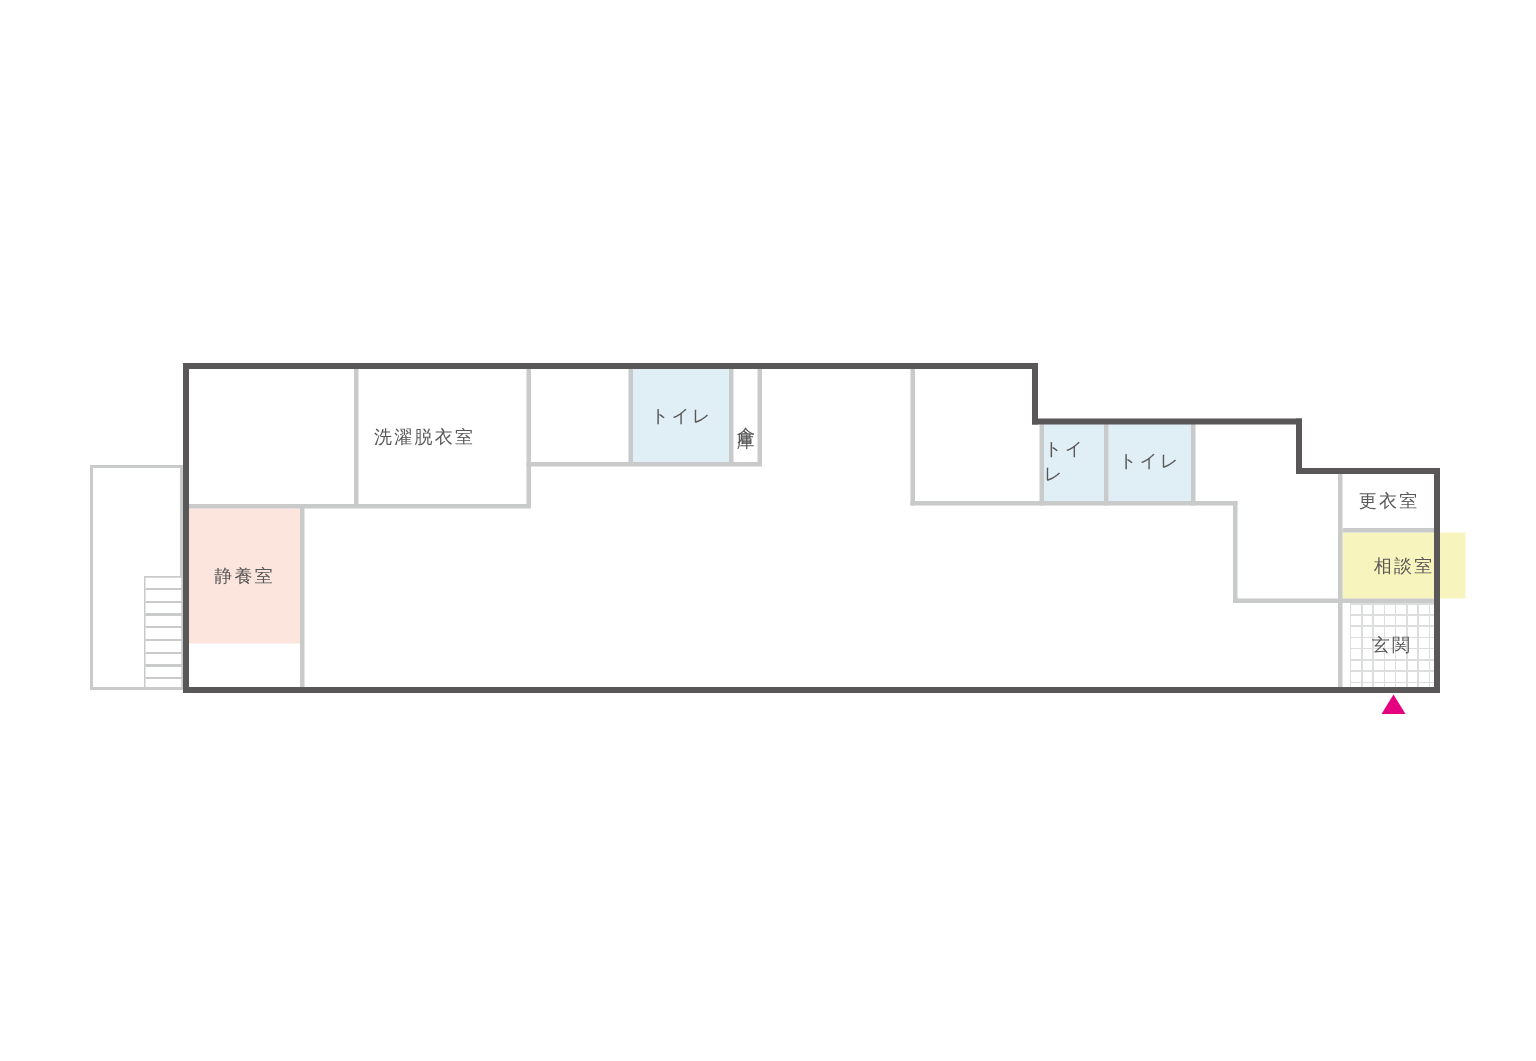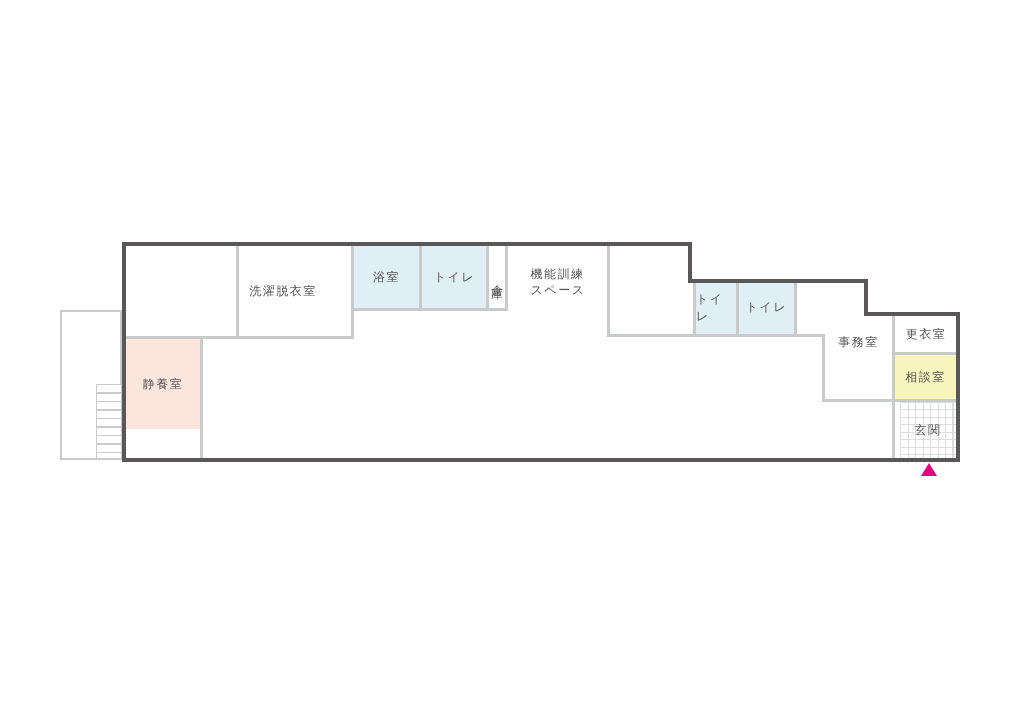--- a/index.html
+++ b/index.html
@@ -131,9 +131,6 @@
     <span class="lbl">洗濯脱衣室</span>
   </div>
 
-  <div class="room fill-blue r-bath">
-    <span class="lbl">浴室</span>
-  </div>
 
   <div class="room fill-blue r-toilet-top">
     <span class="lbl">トイレ</span>

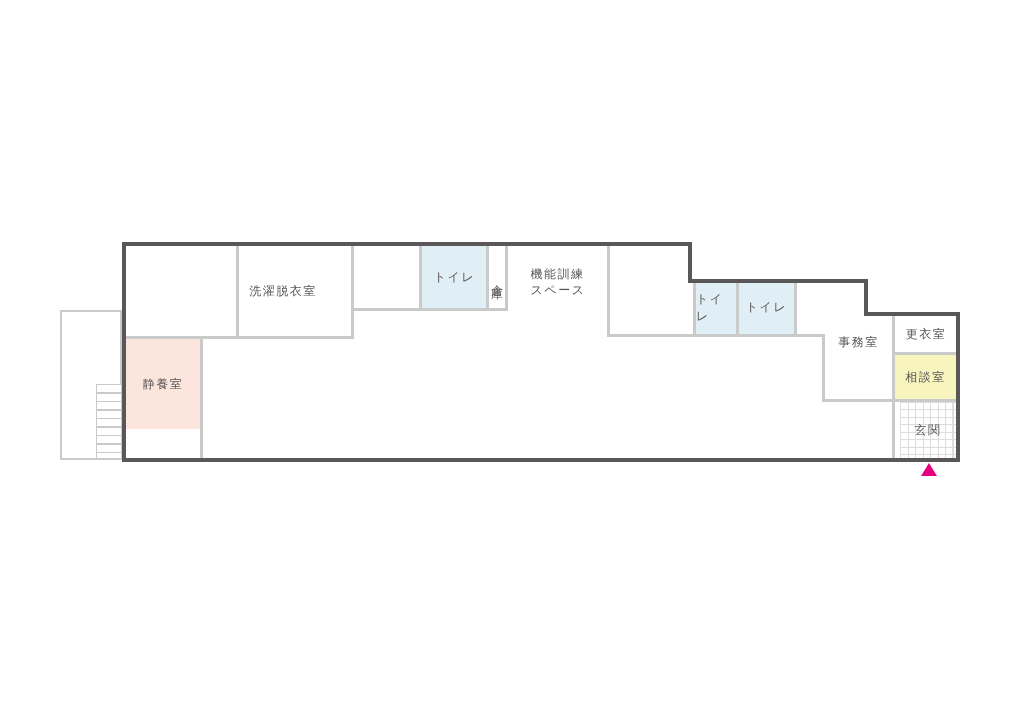--- a/index.html
+++ b/index.html
@@ -140,10 +140,6 @@
     <span class="lbl">倉庫</span>
   </div>
 
-  <div class="room r-training">
-    <span class="lbl">機能訓練
-スペース</span>
-  </div>
 
 
   <div class="room fill-blue r-toilet-r1">

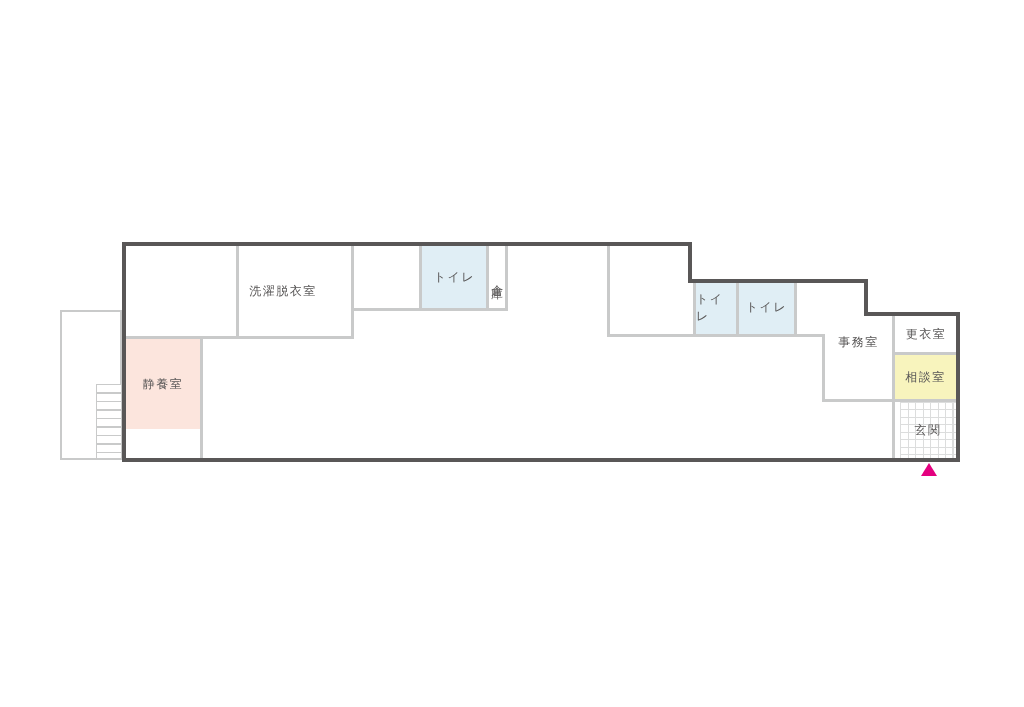--- a/index.html
+++ b/index.html
@@ -150,9 +150,6 @@
     <span class="lbl">トイレ</span>
   </div>
 
-  <div class="room r-office">
-    <span class="lbl">事務室</span>
-  </div>
 
   <div class="room r-changing">
     <span class="lbl">更衣室</span>

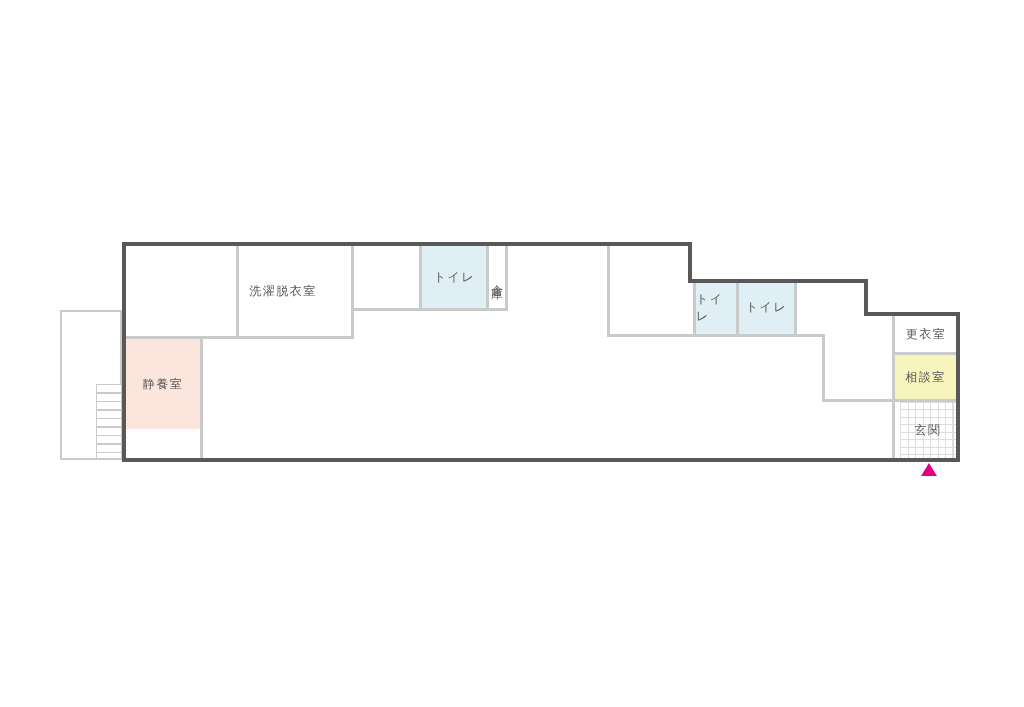--- a/index.html
+++ b/index.html
@@ -77,7 +77,7 @@
   .r-toilet-r2      { left:739px; top:281px; width: 55px; height: 53px; }
   .r-office         { left:825px; top:312px; width: 67px; height: 60px; }
   .r-changing       { left:895px; top:316px; width: 62px; height: 36px; justify-content: center; }
-  .r-consultation   { left:895px; top:355px; width: 61px; height: 44px; }
+  .r-consultation   { left:895px; top:355px; width: 82px; height: 44px; }
   .r-entrance       { left:900px; top:402px; width: 56px; height: 56px; }
   .r-rest           { left:126px; top:339px; width: 74px; height:90px; }
   

